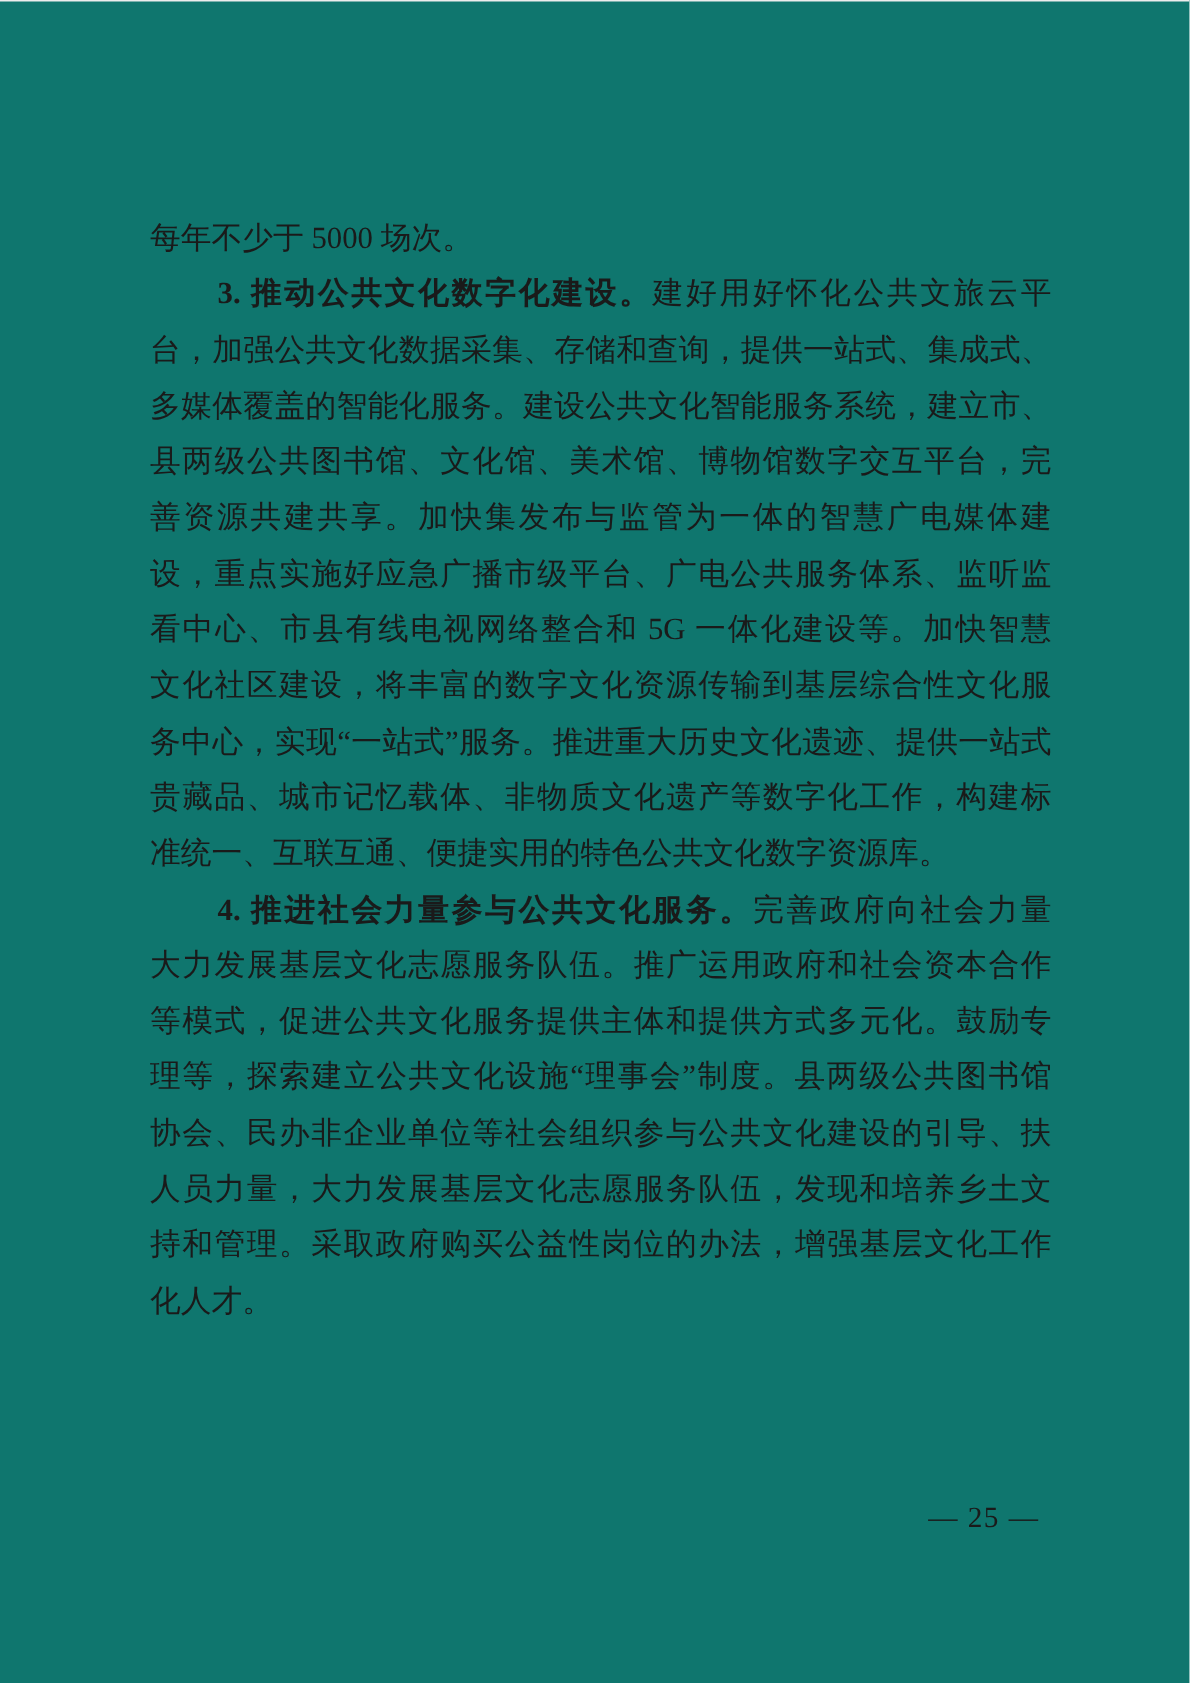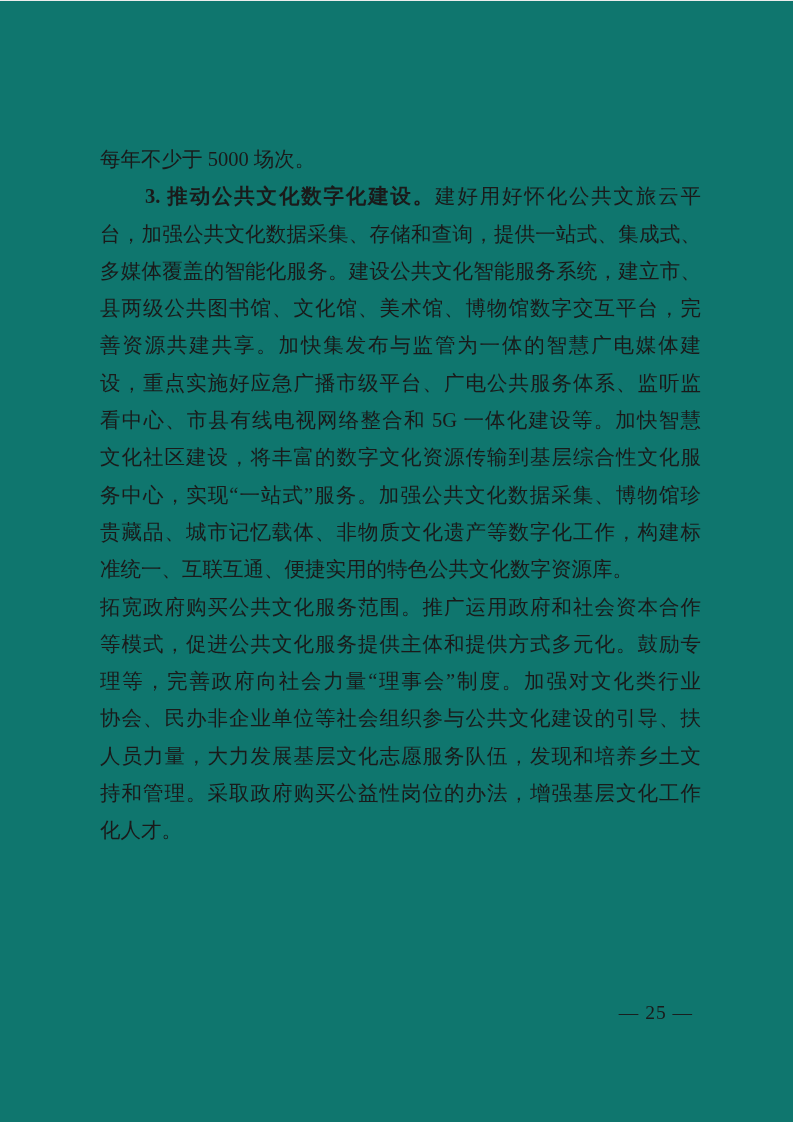--- a/index.html
+++ b/index.html
@@ -63,7 +63,7 @@
       <div class="line justify"><span>设，重点实施好应急广播市级平台、广电公共服务体系、监听监</span></div>
       <div class="line justify"><span>看中心、市县有线电视网络整合和 5G 一体化建设等。加快智慧</span></div>
       <div class="line justify"><span>文化社区建设，将丰富的数字文化资源传输到基层综合性文化服</span></div>
-      <div class="line justify"><span>务中心，实现“一站式”服务。加强公共文化数据采集、博物馆珍</span></div>
+      <div class="line justify"><span>务中心，实现“一站式”服务。推进重大历史文化遗迹、提供一站式</span></div>
       <div class="line justify"><span>贵藏品、城市记忆载体、非物质文化遗产等数字化工作，构建标</span></div>
       <div class="line"><span>准统一、互联互通、便捷实用的特色公共文化数字资源库。</span></div>
       <div class="line justify"><span>拓宽政府购买公共文化服务范围。推广运用政府和社会资本合作</span></div>

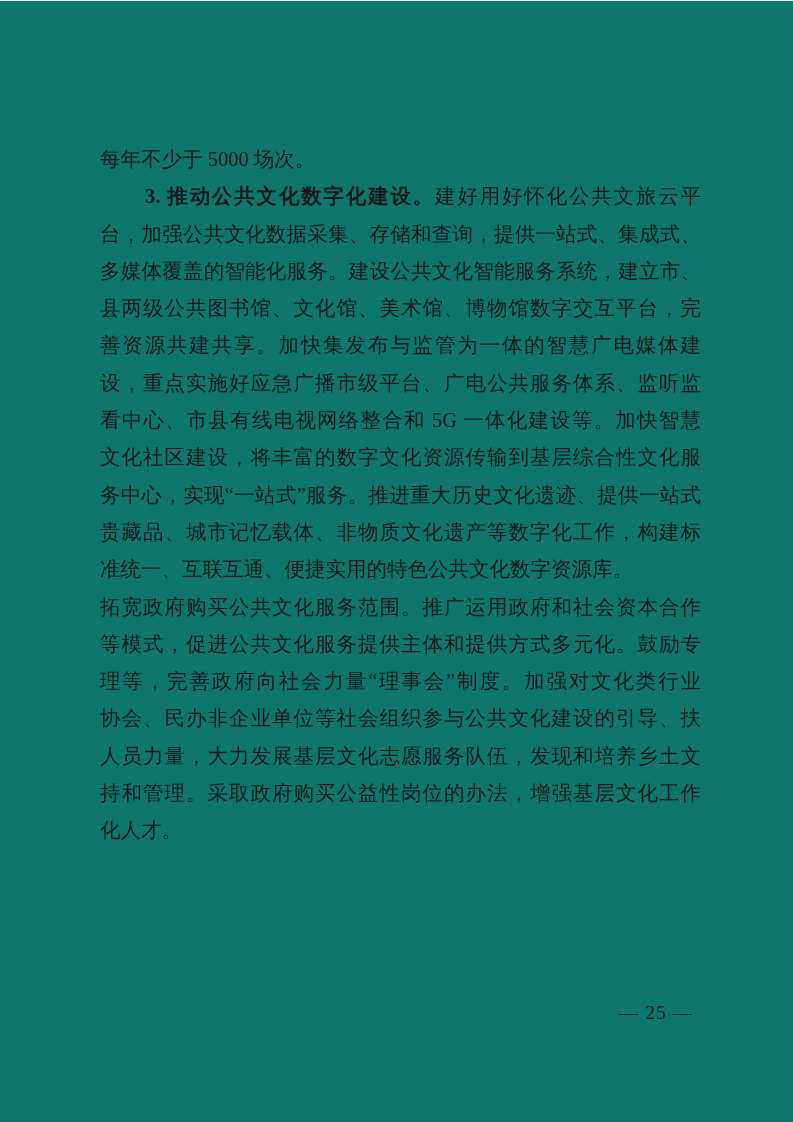--- a/index.html
+++ b/index.html
@@ -66,6 +66,7 @@
       <div class="line justify"><span>务中心，实现“一站式”服务。推进重大历史文化遗迹、提供一站式</span></div>
       <div class="line justify"><span>贵藏品、城市记忆载体、非物质文化遗产等数字化工作，构建标</span></div>
       <div class="line"><span>准统一、互联互通、便捷实用的特色公共文化数字资源库。</span></div>
+      <div class="line justify indent"><span class="bold">4. 推进社会力量参与公共文化服务。</span><span>完善政府向社会力量</span></div>
       <div class="line justify"><span>拓宽政府购买公共文化服务范围。推广运用政府和社会资本合作</span></div>
       <div class="line justify"><span>等模式，促进公共文化服务提供主体和提供方式多元化。鼓励专</span></div>
       <div class="line justify"><span>理等，完善政府向社会力量“理事会”制度。加强对文化类行业</span></div>

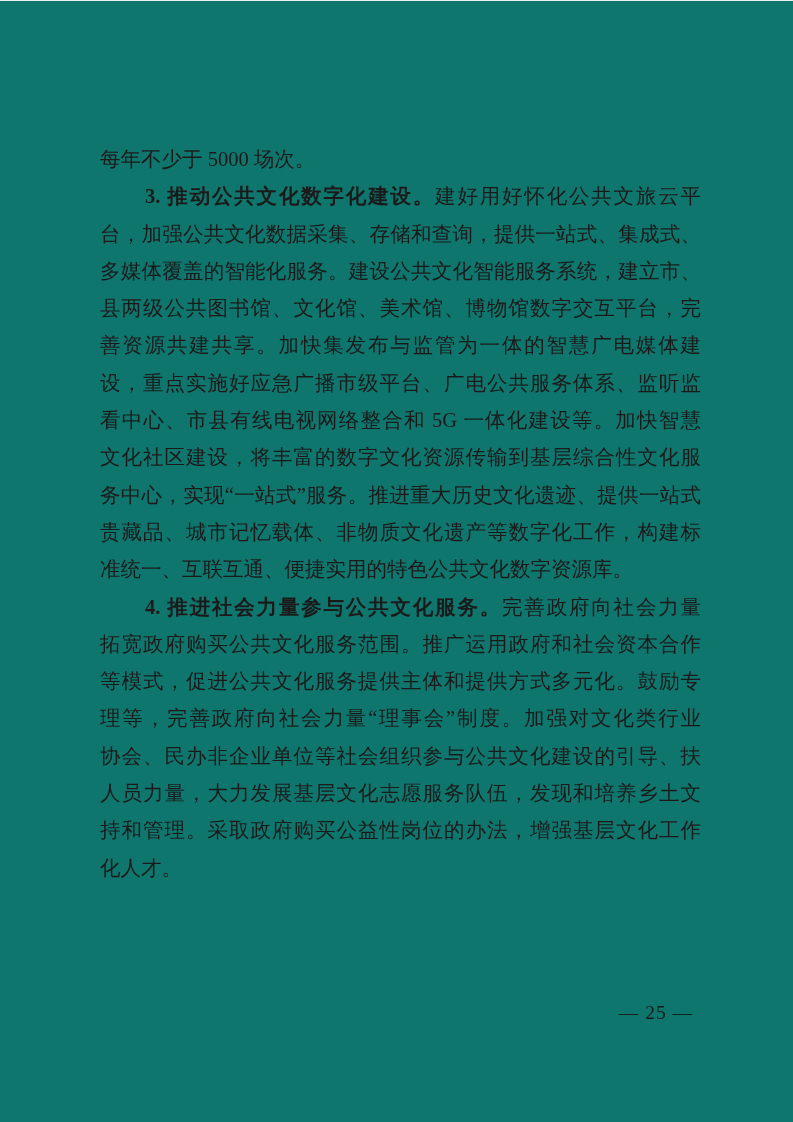--- a/index.html
+++ b/index.html
@@ -67,7 +67,7 @@
       <div class="line justify"><span>贵藏品、城市记忆载体、非物质文化遗产等数字化工作，构建标</span></div>
       <div class="line"><span>准统一、互联互通、便捷实用的特色公共文化数字资源库。</span></div>
       <div class="line justify indent"><span class="bold">4. 推进社会力量参与公共文化服务。</span><span>完善政府向社会力量</span></div>
-      <div class="line justify"><span>拓宽政府购买公共文化服务范围。推广运用政府和社会资本合作</span></div>
+      <div class="line justify"><span>大力发展基层文化志愿服务队伍。推广运用政府和社会资本合作</span></div>
       <div class="line justify"><span>等模式，促进公共文化服务提供主体和提供方式多元化。鼓励专</span></div>
       <div class="line justify"><span>理等，完善政府向社会力量“理事会”制度。加强对文化类行业</span></div>
       <div class="line justify"><span>协会、民办非企业单位等社会组织参与公共文化建设的引导、扶</span></div>

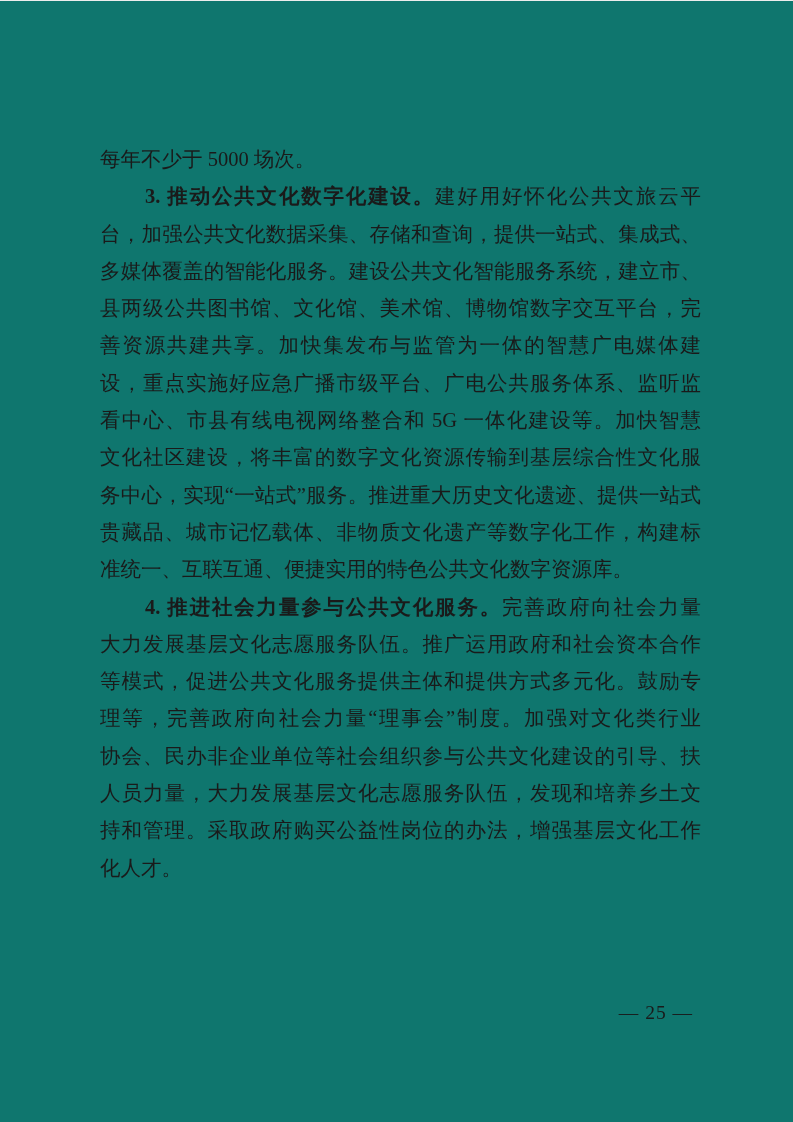--- a/index.html
+++ b/index.html
@@ -69,7 +69,7 @@
       <div class="line justify indent"><span class="bold">4. 推进社会力量参与公共文化服务。</span><span>完善政府向社会力量</span></div>
       <div class="line justify"><span>大力发展基层文化志愿服务队伍。推广运用政府和社会资本合作</span></div>
       <div class="line justify"><span>等模式，促进公共文化服务提供主体和提供方式多元化。鼓励专</span></div>
-      <div class="line justify"><span>理等，完善政府向社会力量“理事会”制度。加强对文化类行业</span></div>
+      <div class="line justify"><span>理等，探索建立公共文化设施“理事会”制度。县两级公共图书馆</span></div>
       <div class="line justify"><span>协会、民办非企业单位等社会组织参与公共文化建设的引导、扶</span></div>
       <div class="line justify"><span>人员力量，大力发展基层文化志愿服务队伍，发现和培养乡土文</span></div>
       <div class="line justify"><span>持和管理。采取政府购买公益性岗位的办法，增强基层文化工作</span></div>

